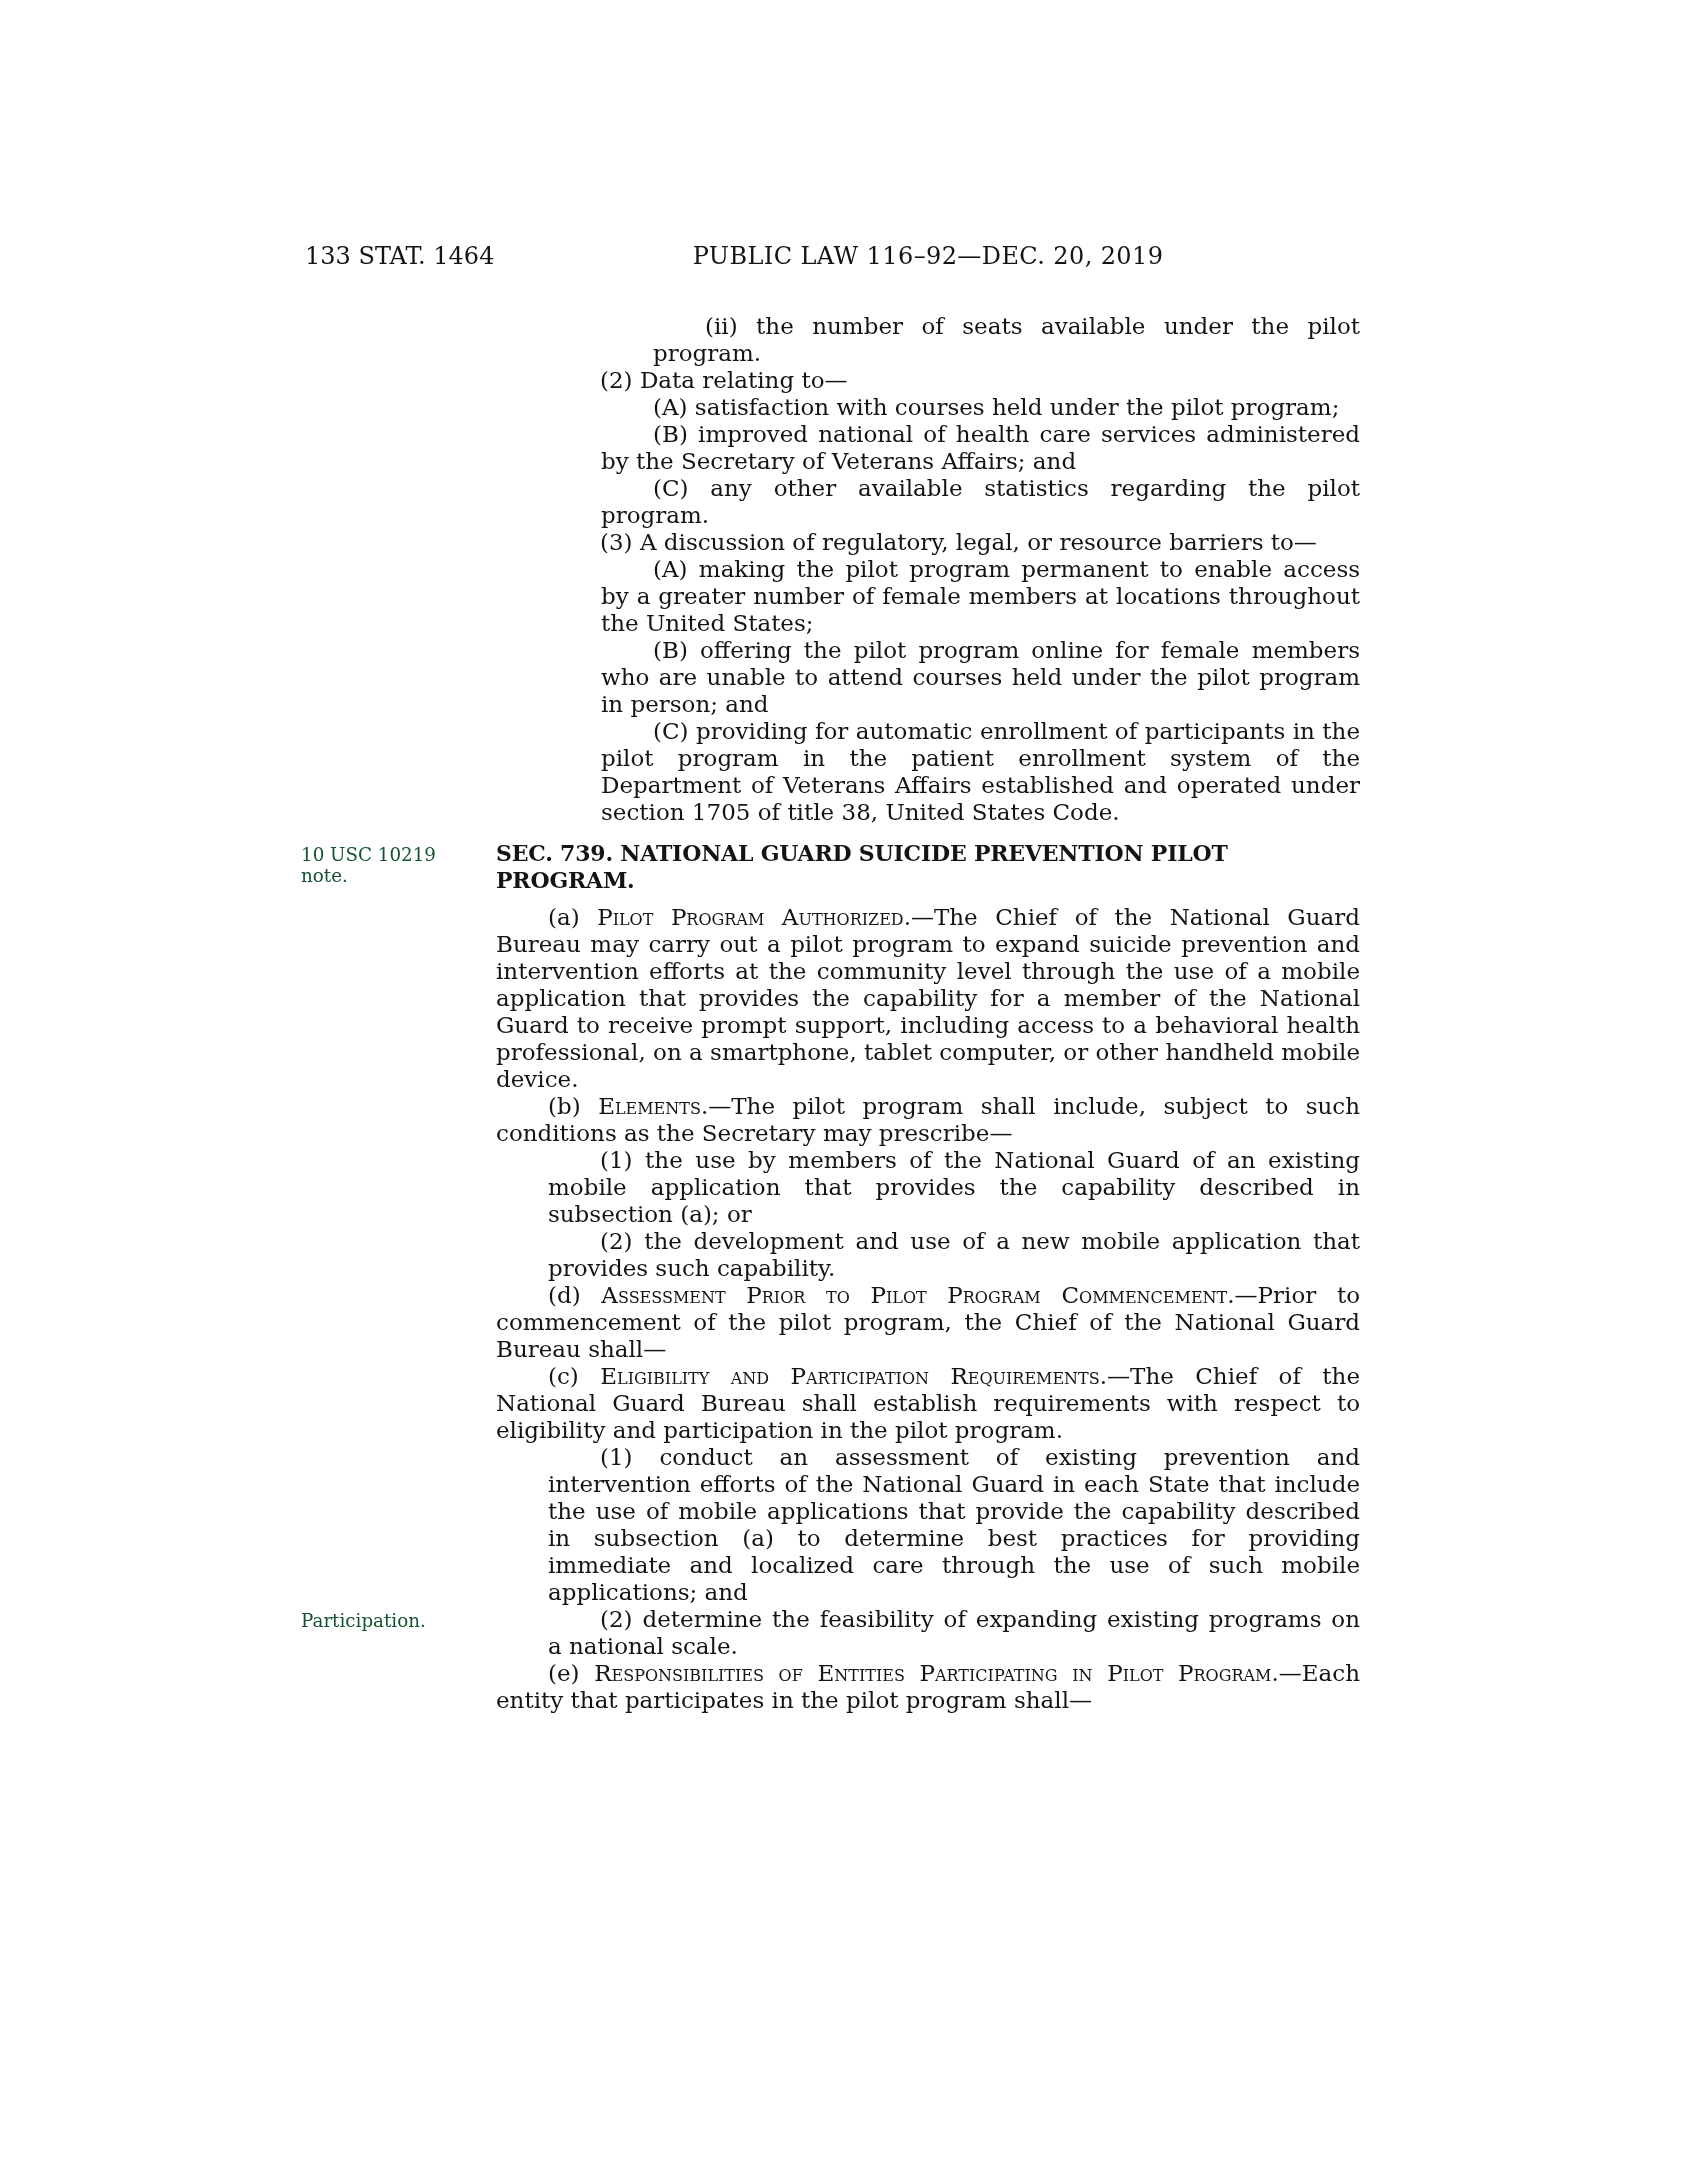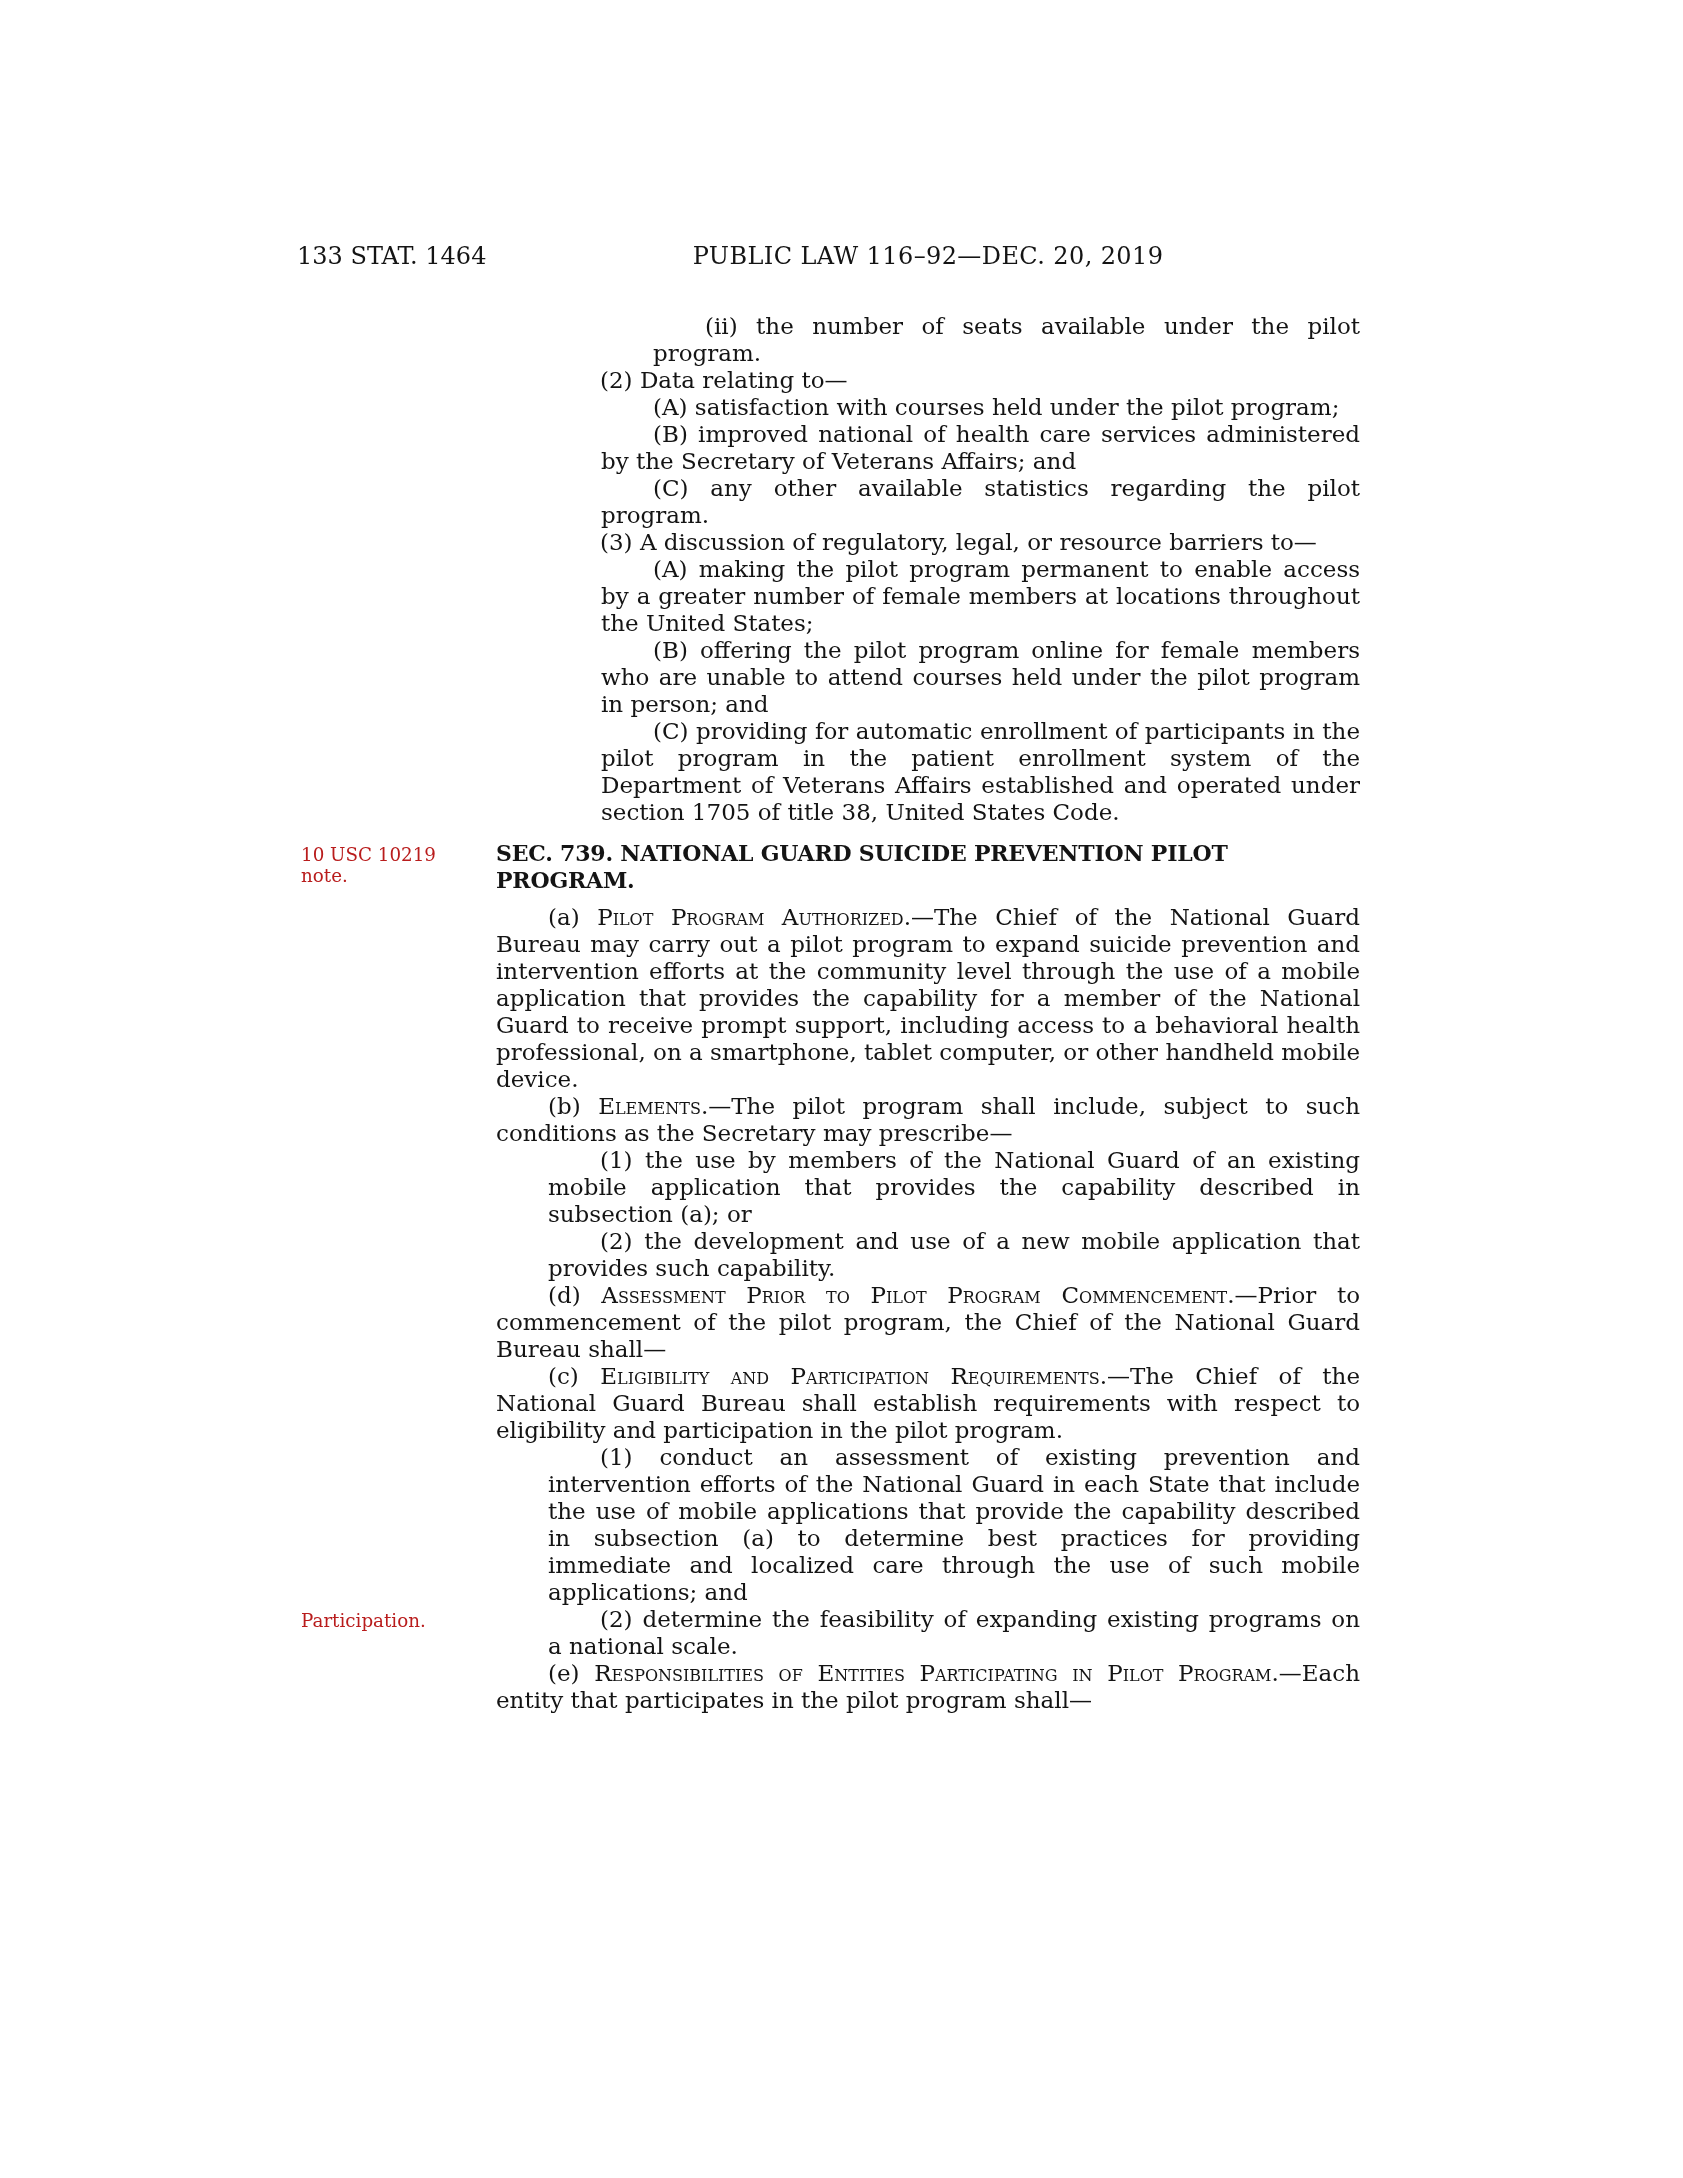--- a/index.html
+++ b/index.html
@@ -25,7 +25,7 @@
   }
   .stat-number {
     position: absolute;
-    left: 297px;
+    left: 305px;
     top: 0;
     font-size: 24px;
     white-space: nowrap;

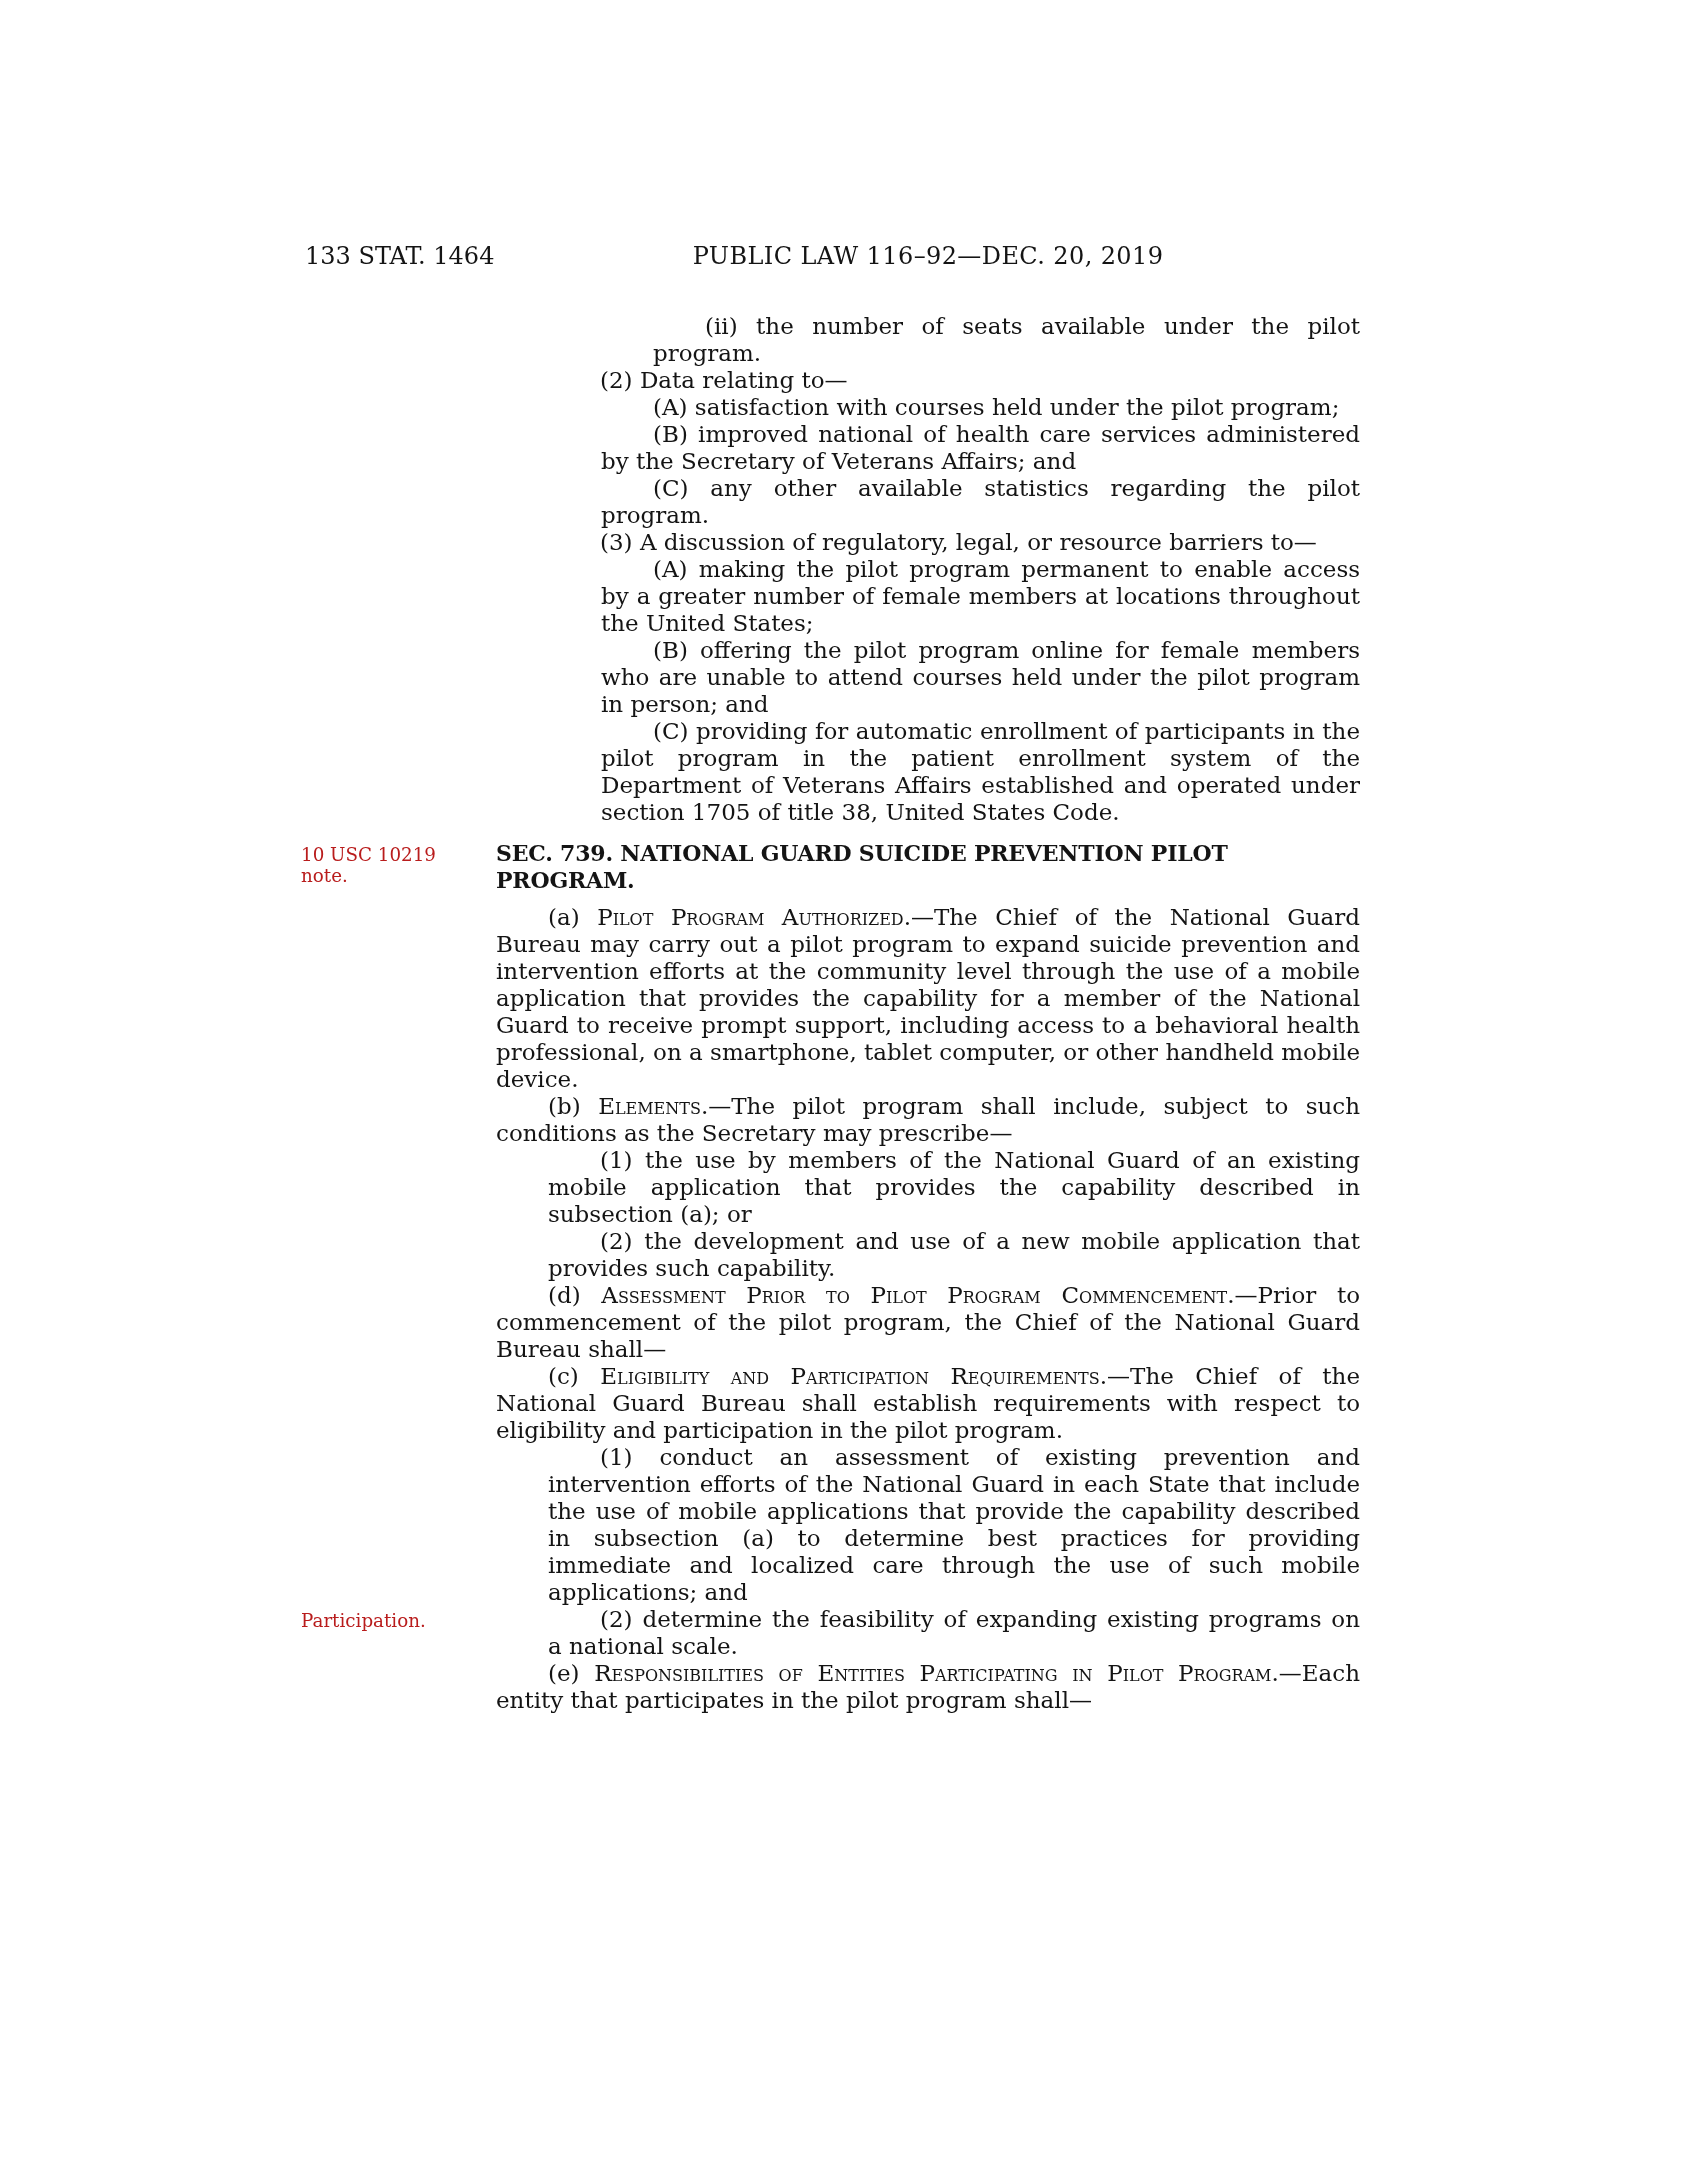--- a/index.html
+++ b/index.html
@@ -82,7 +82,7 @@
     font-weight: normal;
     font-variant: normal;
     letter-spacing: 0;
-    color: #b91c1c;
+    color: #14532d;
   }
 </style>
 </head>

